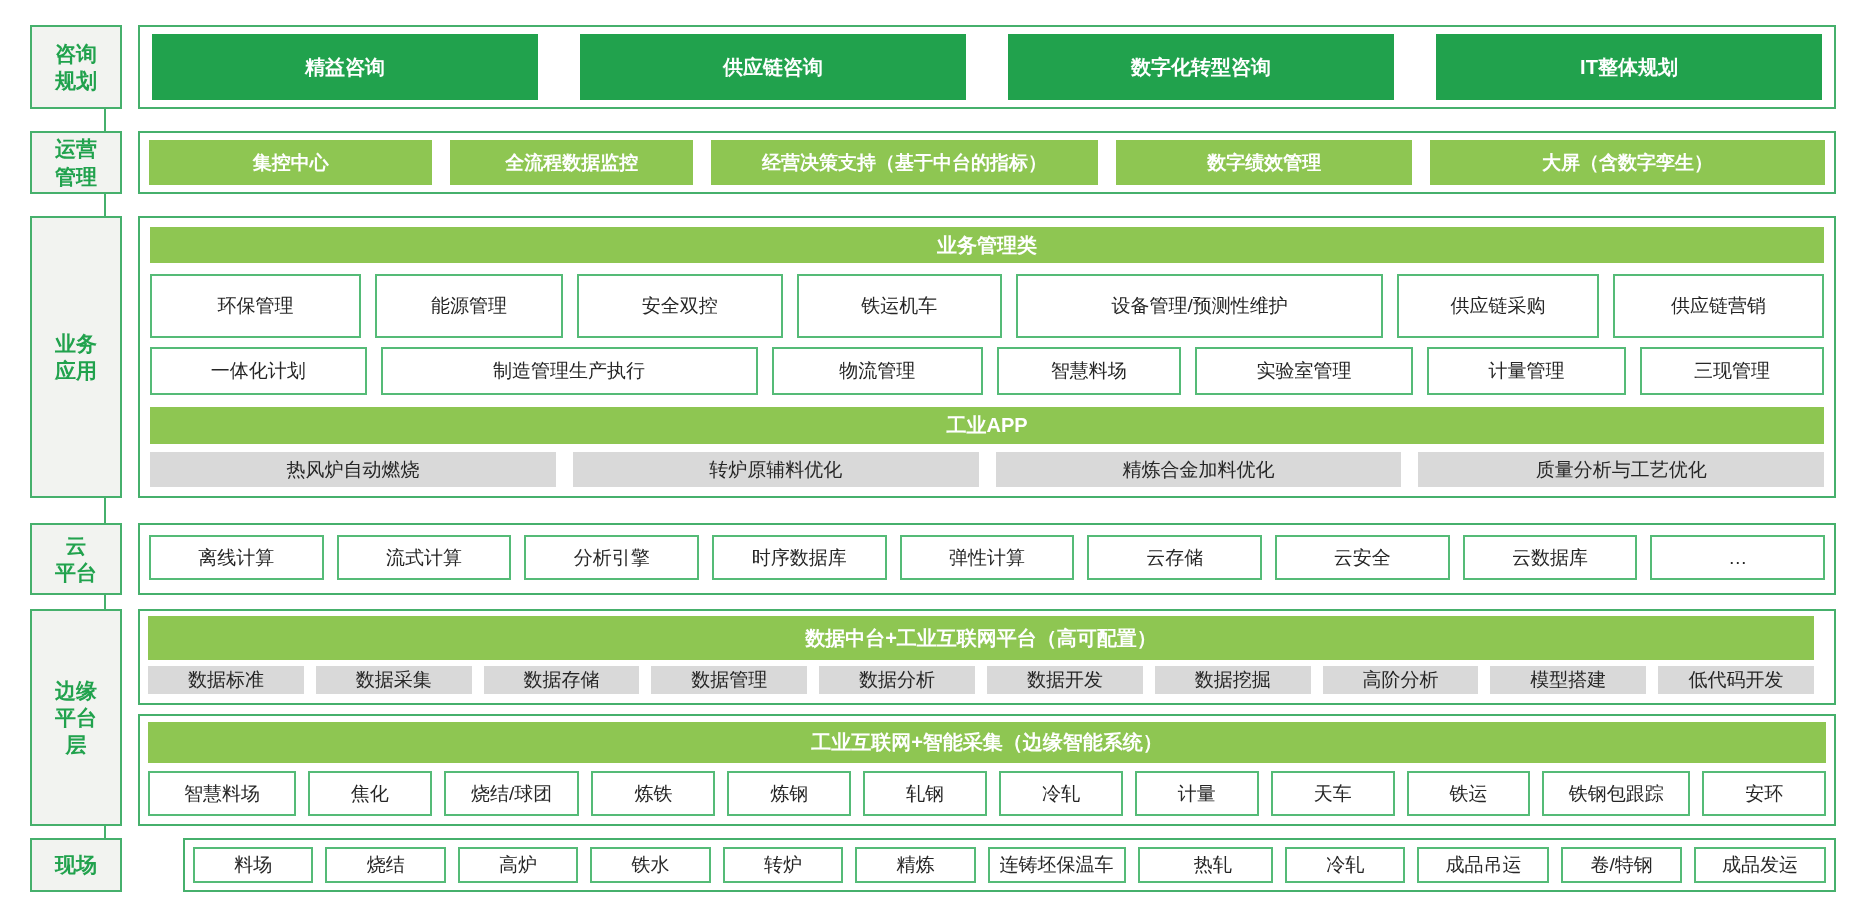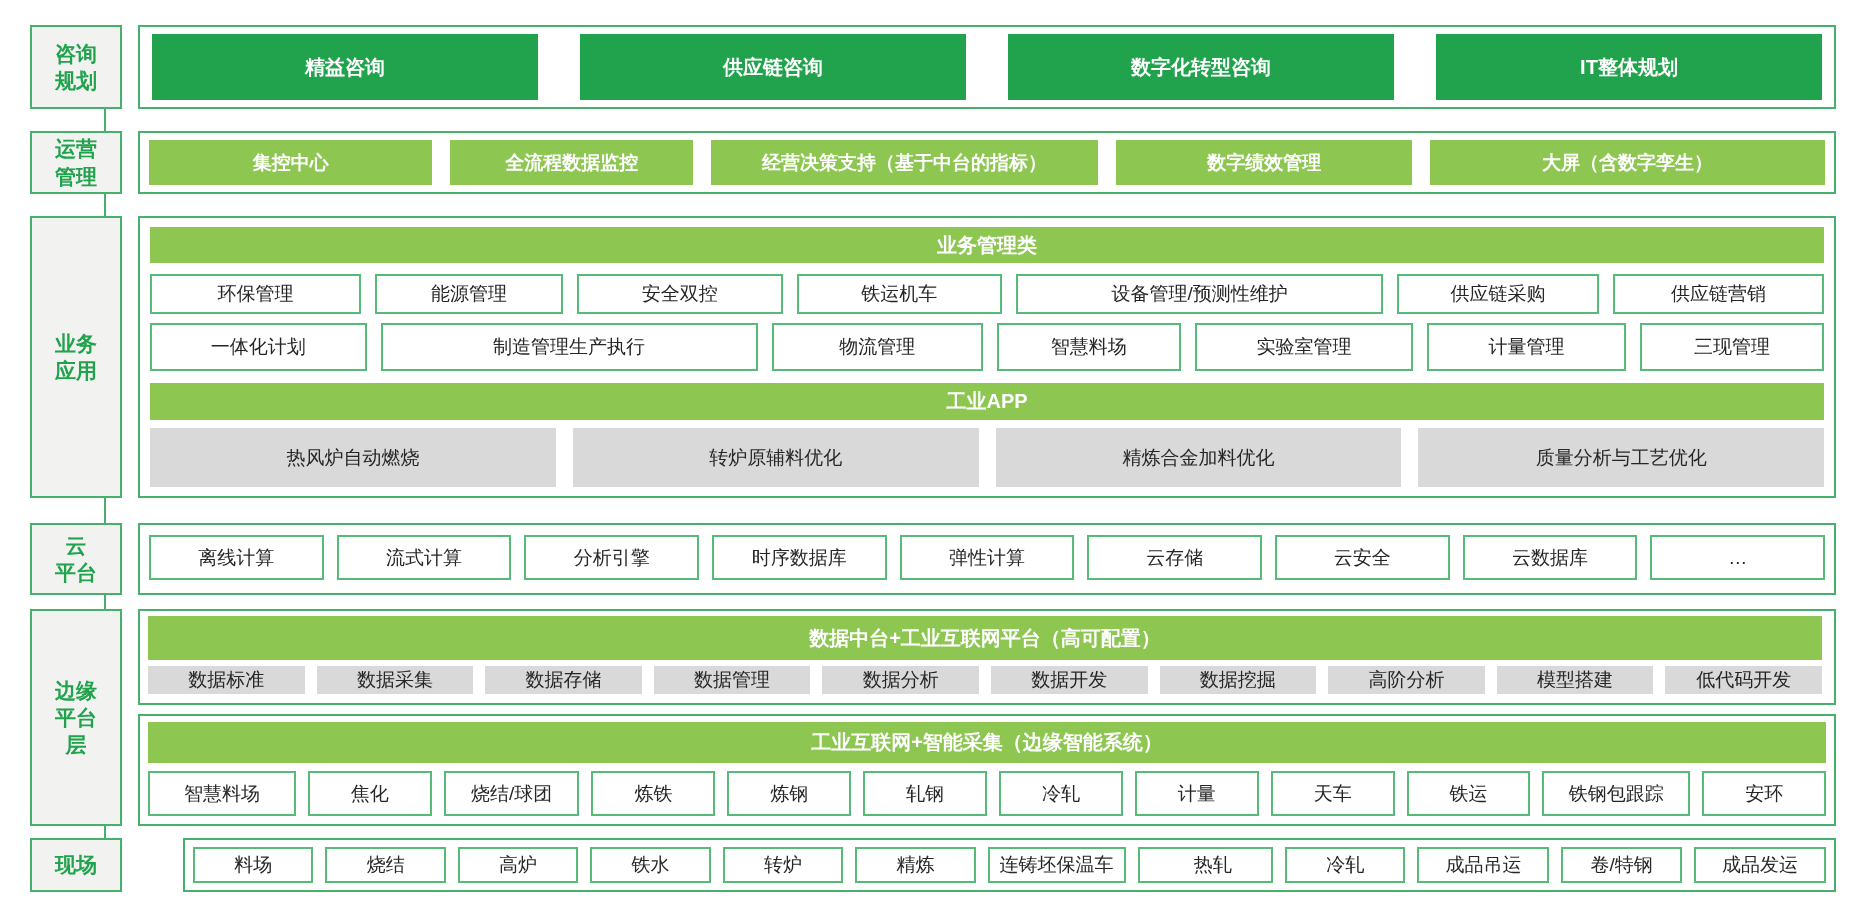--- a/index.html
+++ b/index.html
@@ -97,7 +97,7 @@
     <div class="container col" style="padding:9px 10px;">
       <div class="bar" style="height:36px;">业务管理类</div>
       <div class="spacer" style="height:11px;"></div>
-      <div class="row-items" style="height:40px;gap:14px;">
+      <div class="row-items" style="height:64px;gap:14px;">
         <div class="box-white" style="flex:1.18;">环保管理</div>
         <div class="box-white" style="flex:1.05;">能源管理</div>
         <div class="box-white" style="flex:1.15;">安全双控</div>

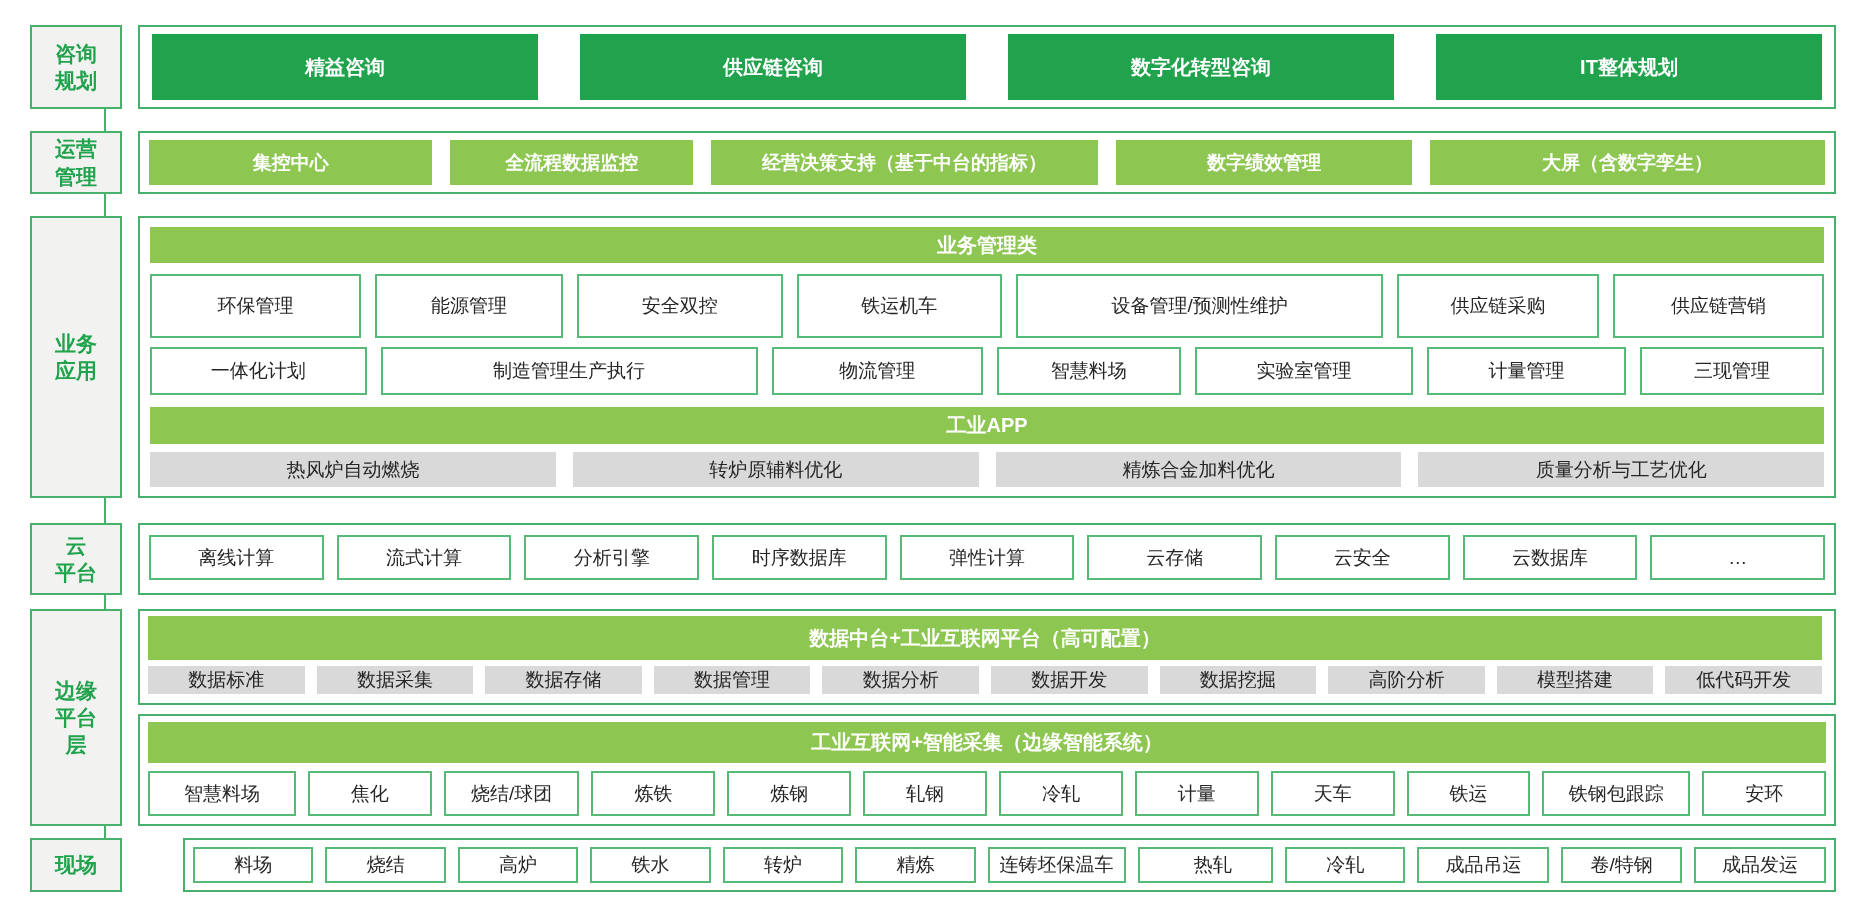--- a/index.html
+++ b/index.html
@@ -161,7 +161,7 @@
 层</div>
     <div class="side-gap"></div>
     <div style="flex:1;display:flex;flex-direction:column;gap:9px;">
-      <div class="container col" style="flex:1;padding:5px 12px 9px 8px;">
+      <div class="container col" style="flex:1;padding:5px 20px 9px 8px;">
         <div class="bar" style="height:44px;">数据中台+工业互联网平台（高可配置）</div>
         <div class="spacer" style="height:6px;"></div>
         <div class="row-items" style="flex:1;gap:12px;">

